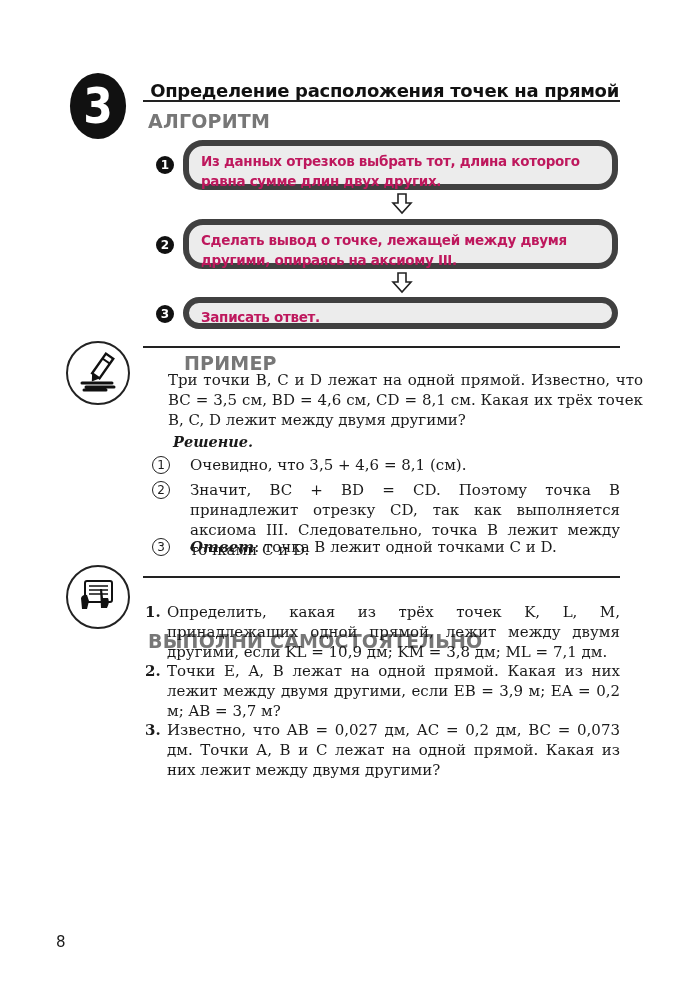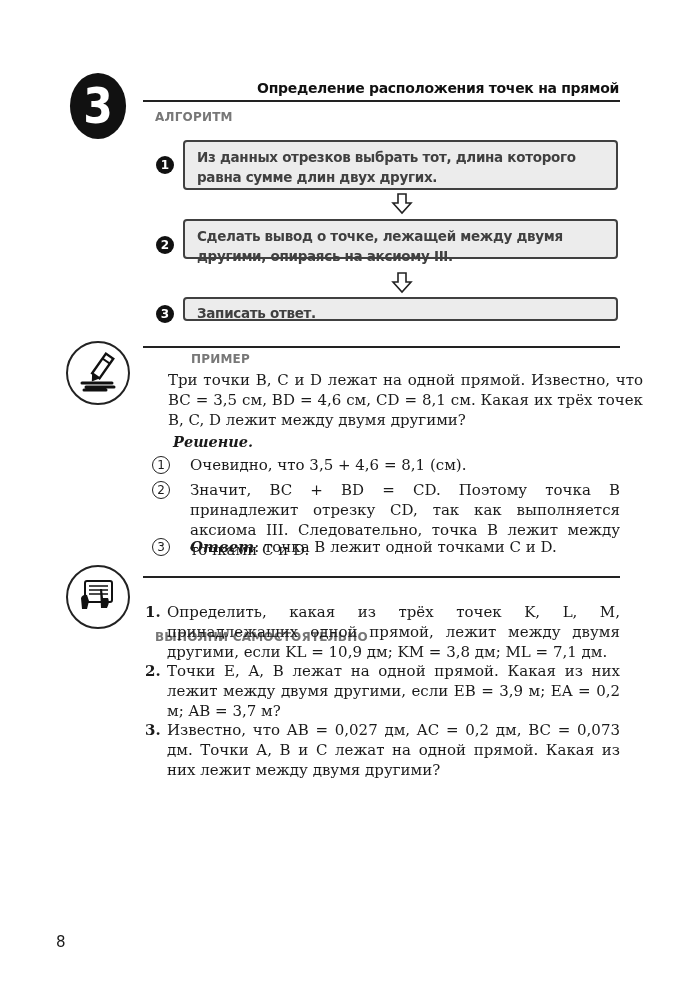--- a/index.html
+++ b/index.html
@@ -18,7 +18,7 @@
   }
   .title {
     right: 63px; top: 80px; font-family: "DejaVu Sans", sans-serif; font-weight: bold;
-    font-size: 14px; color: #111; letter-spacing: -0.3px;
+    font-size: 18px; color: #111; letter-spacing: -0.3px;
   }
   .rule { left: 143px; width: 477px; height: 2px; background: #222; }
   .section-label {

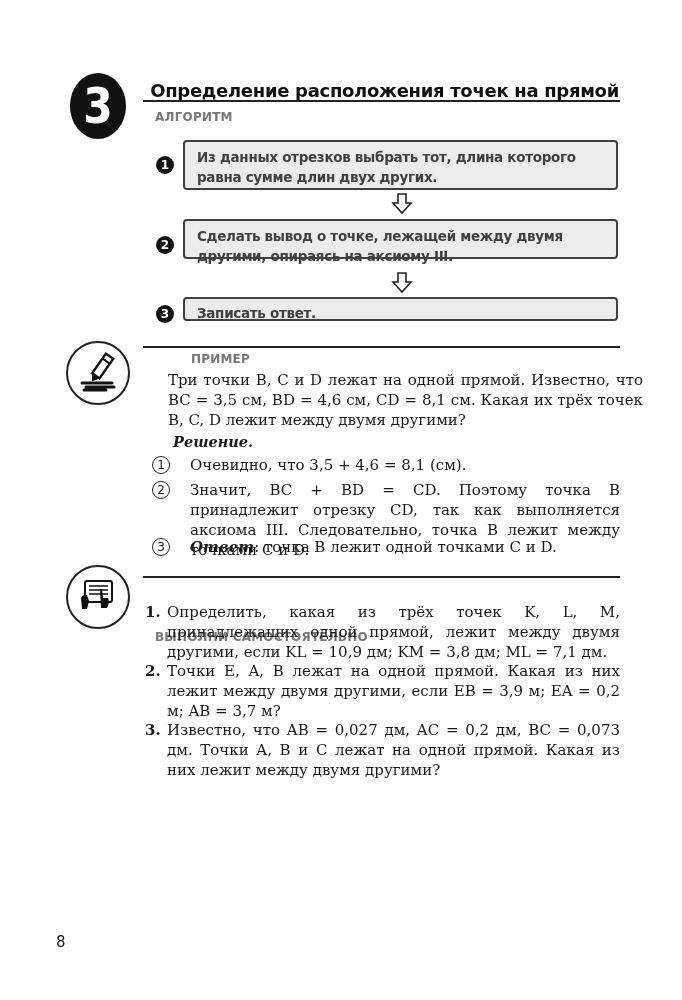--- a/index.html
+++ b/index.html
@@ -22,8 +22,8 @@
   }
   .rule { left: 143px; width: 477px; height: 2px; background: #222; }
   .section-label {
-    left: 155px; font-family: "DejaVu Sans", sans-serif; font-weight: bold;
-    font-size: 12px; color: #777; letter-spacing: 0.2px;
+    left: 148px; font-family: "DejaVu Sans", sans-serif; font-weight: bold;
+    font-size: 19px; color: #777; letter-spacing: 0.2px;
   }
 
   

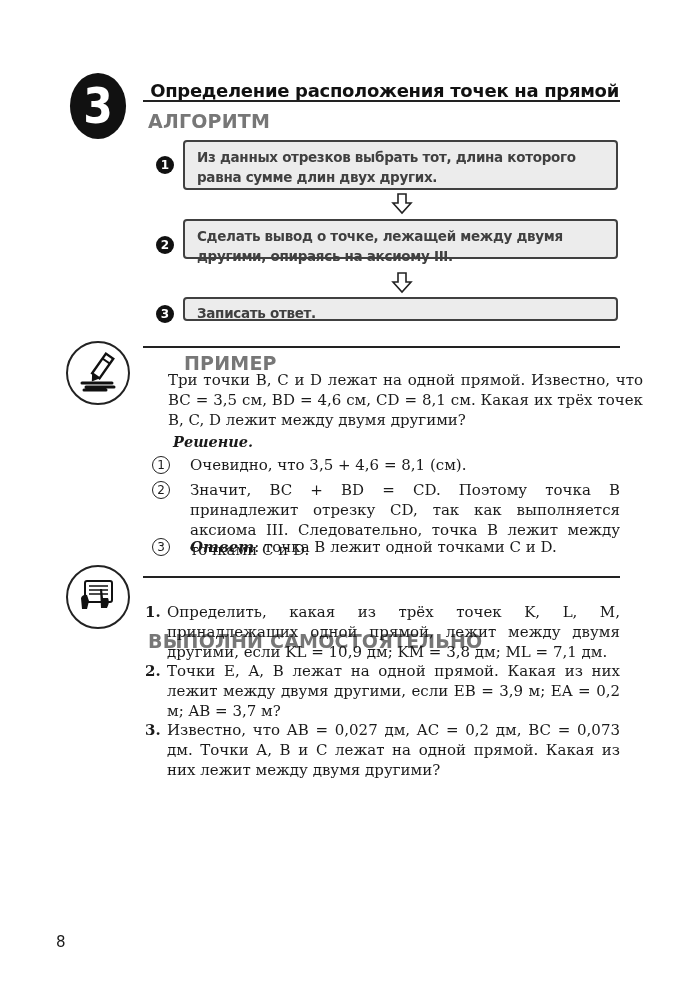--- a/index.html
+++ b/index.html
@@ -33,10 +33,10 @@
     font-family: "DejaVu Sans", sans-serif; font-weight: bold; font-size: 12px;
   }
   .step-box {
-    left: 183px; width: 435px; border: 2px solid #404040; border-radius: 4px;
+    left: 183px; width: 435px; border: 6px solid #404040; border-radius: 20px;
     background: #ececec; box-sizing: border-box;
     padding: 5px 12px; font-family: "DejaVu Sans", sans-serif; font-weight: bold;
-    font-size: 13.5px; line-height: 20px; color: #404040; letter-spacing: -0.3px;
+    font-size: 13.5px; line-height: 20px; color: #be185d; letter-spacing: -0.3px;
   }
   .arrow { left: 391px; width: 22px; height: 22px; }
 

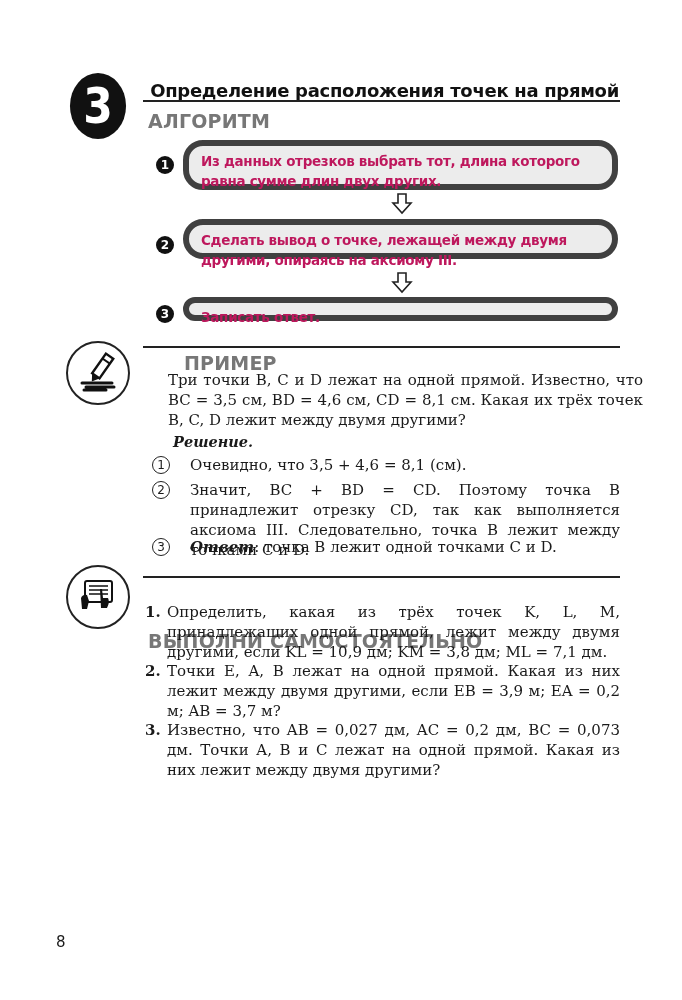--- a/index.html
+++ b/index.html
@@ -79,7 +79,7 @@
 </svg>
 
 <div class="abs step-num" style="left:156px; top:236px;">2</div>
-<div class="abs step-box" style="top:219px; height:40px;">Сделать вывод о точке, лежащей между двумя другими, опираясь на аксиому III.</div>
+<div class="abs step-box" style="top:219px; height:50px;">Сделать вывод о точке, лежащей между двумя другими, опираясь на аксиому III.</div>
 
 <svg class="abs arrow" style="top:272px;" viewBox="0 0 22 22">
   <path d="M7 1 H15 V10 H20 L11 20 L2 10 H7 Z" fill="#fff" stroke="#222" stroke-width="1.6" stroke-linejoin="miter"></path>

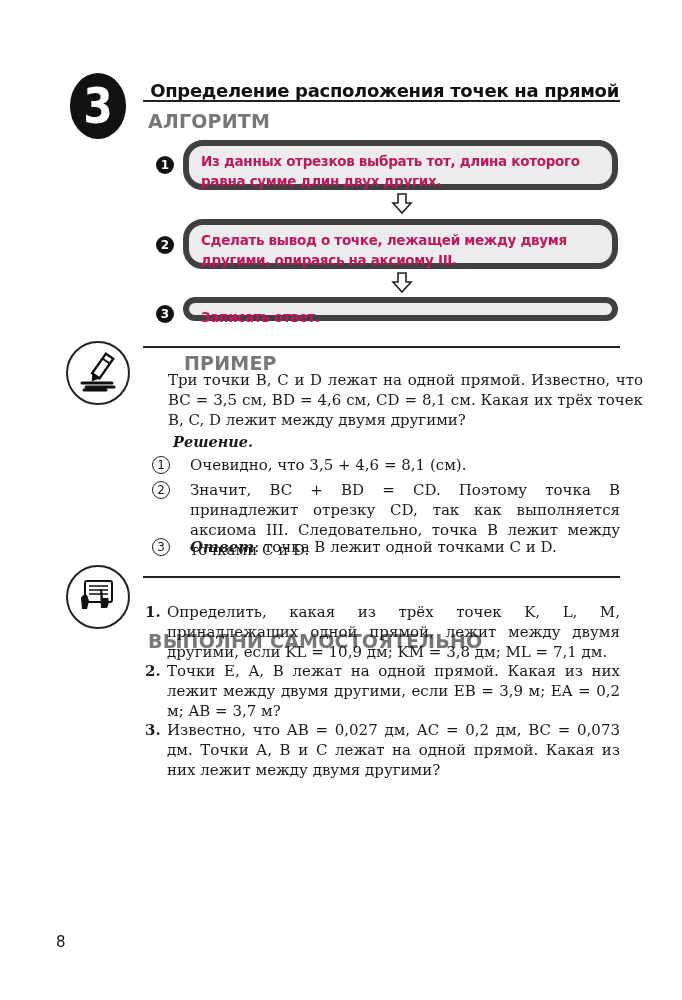--- a/index.html
+++ b/index.html
@@ -86,7 +86,7 @@
 </svg>
 
 <div class="abs step-num" style="left:156px; top:305px;">3</div>
-<div class="abs step-box" style="top:297px; height:24px; padding-top:4px;">Записать ответ.</div>
+<div class="abs step-box" style="top:297px; height:32px; padding-top:4px;">Записать ответ.</div>
 
 <div class="abs icon-circle" style="top:341px;">
   <svg width="44" height="44" viewBox="0 0 44 44">

